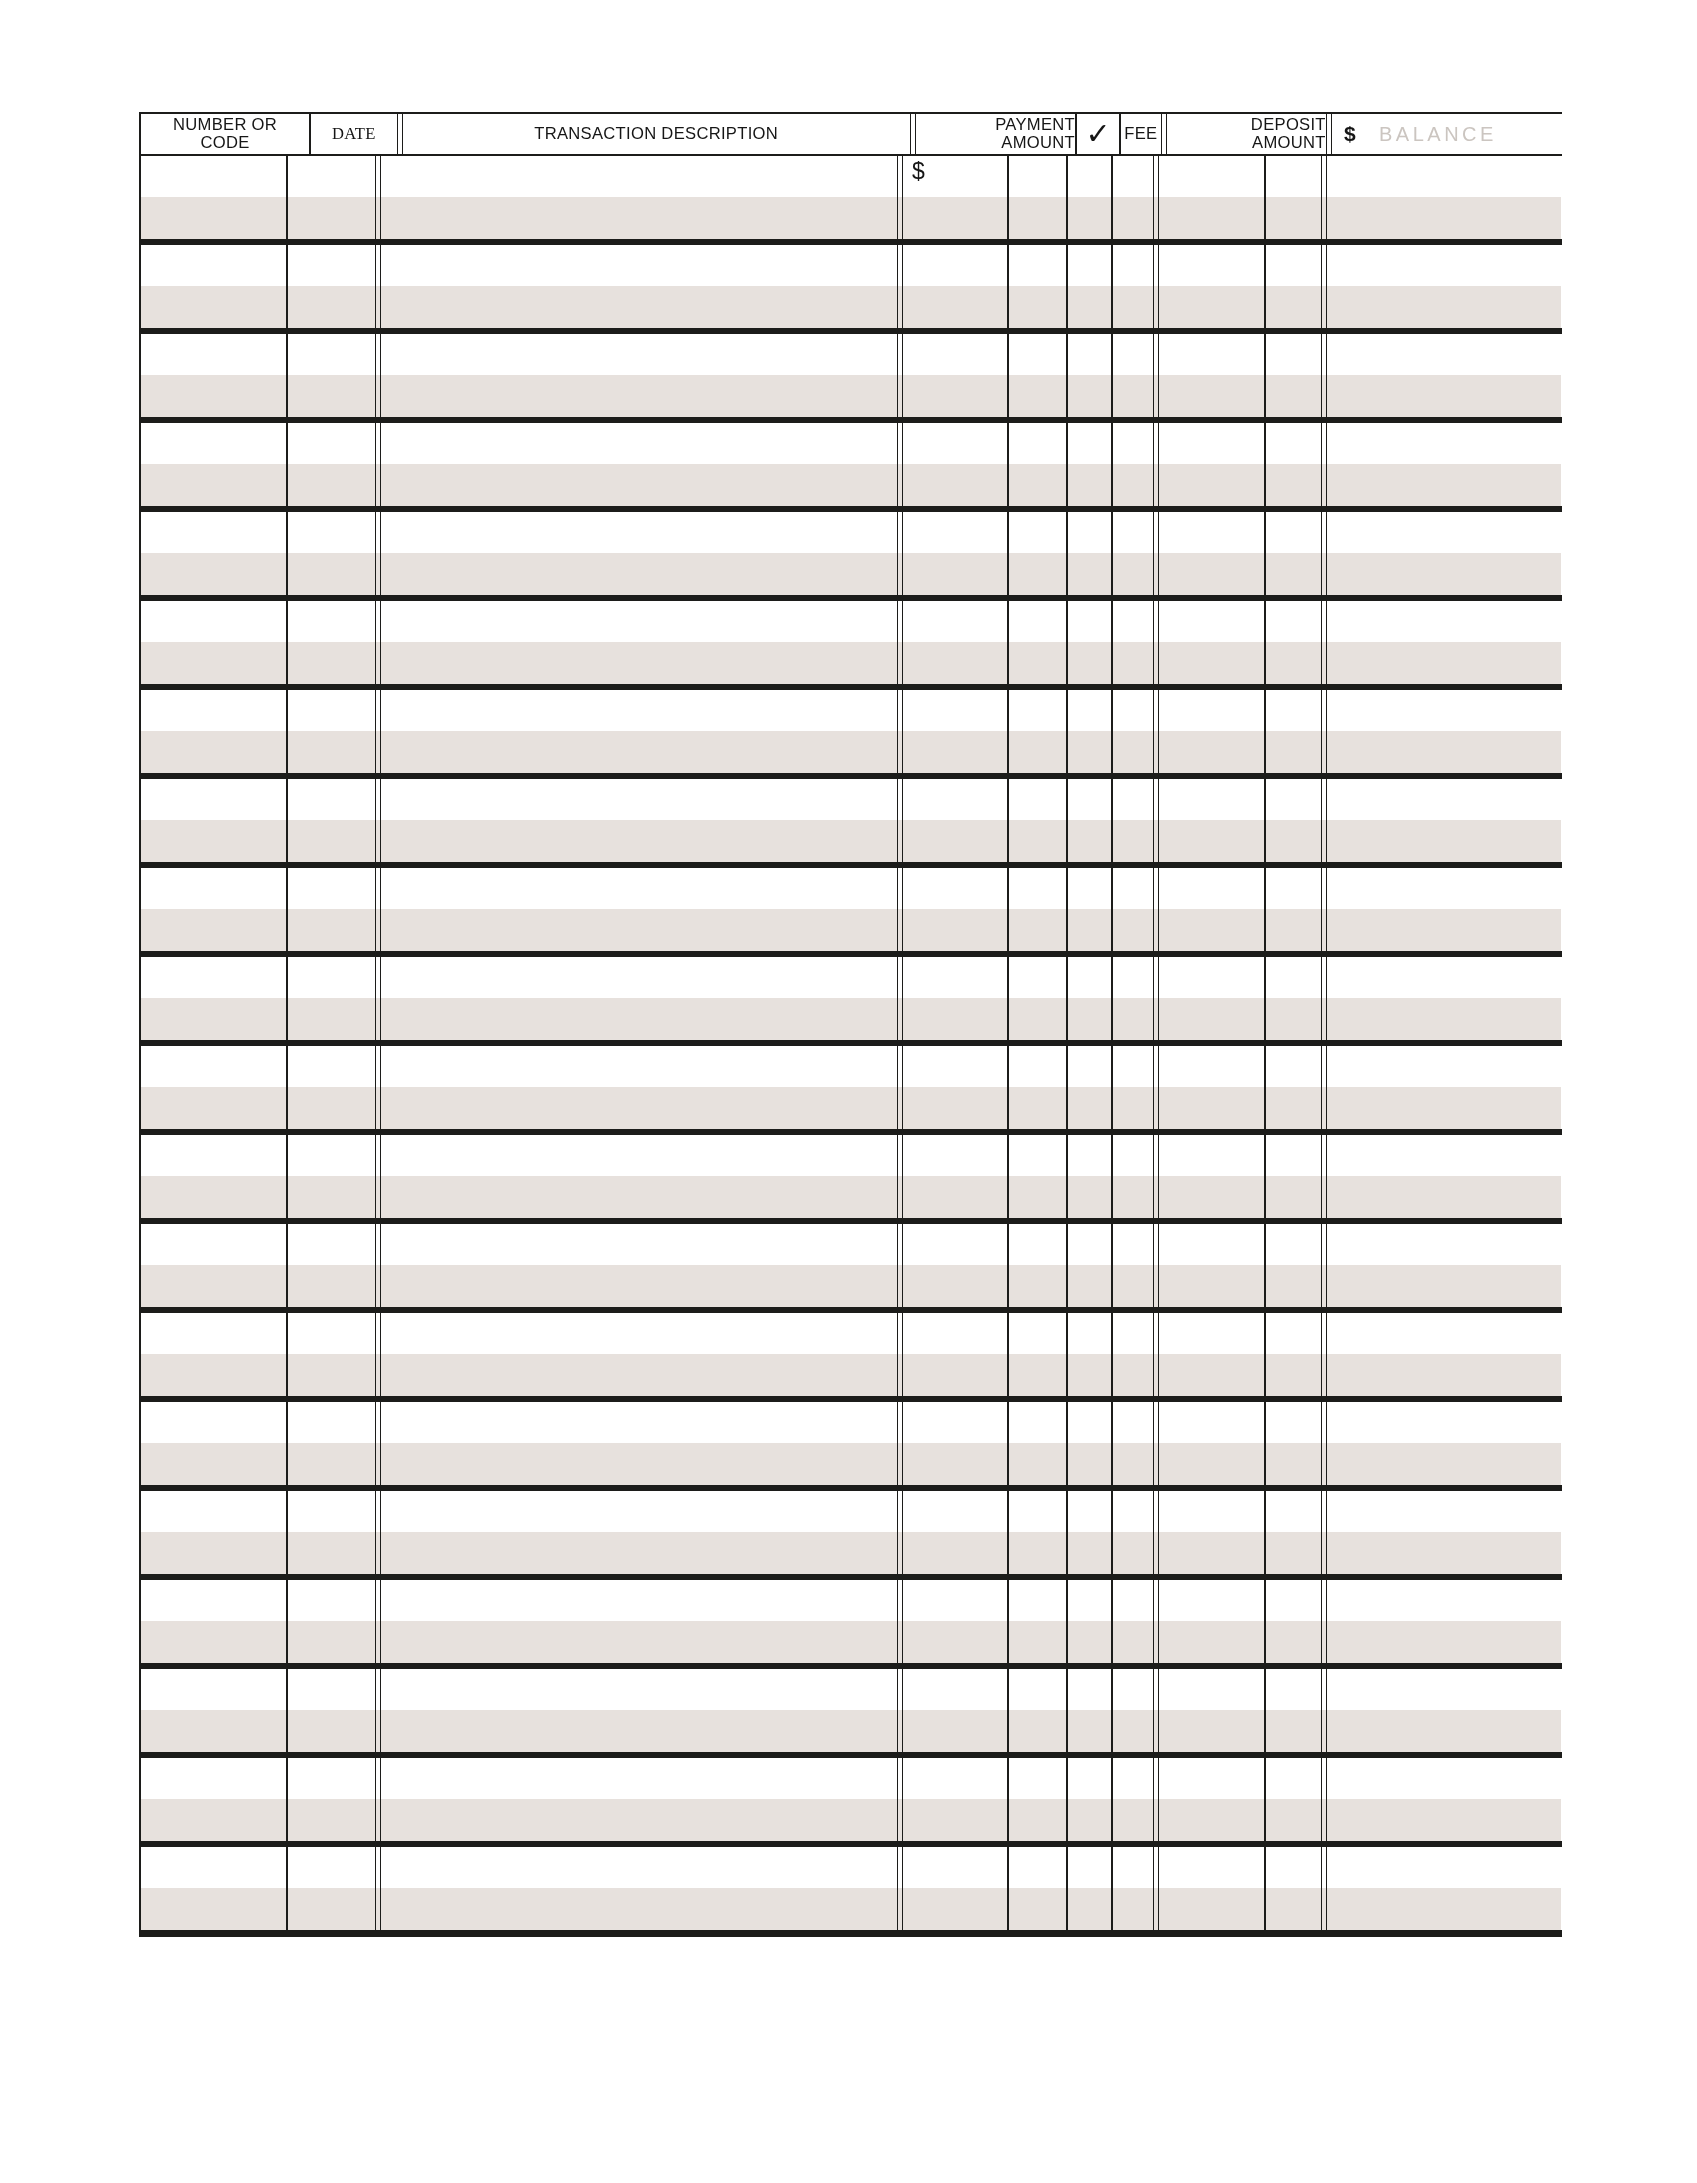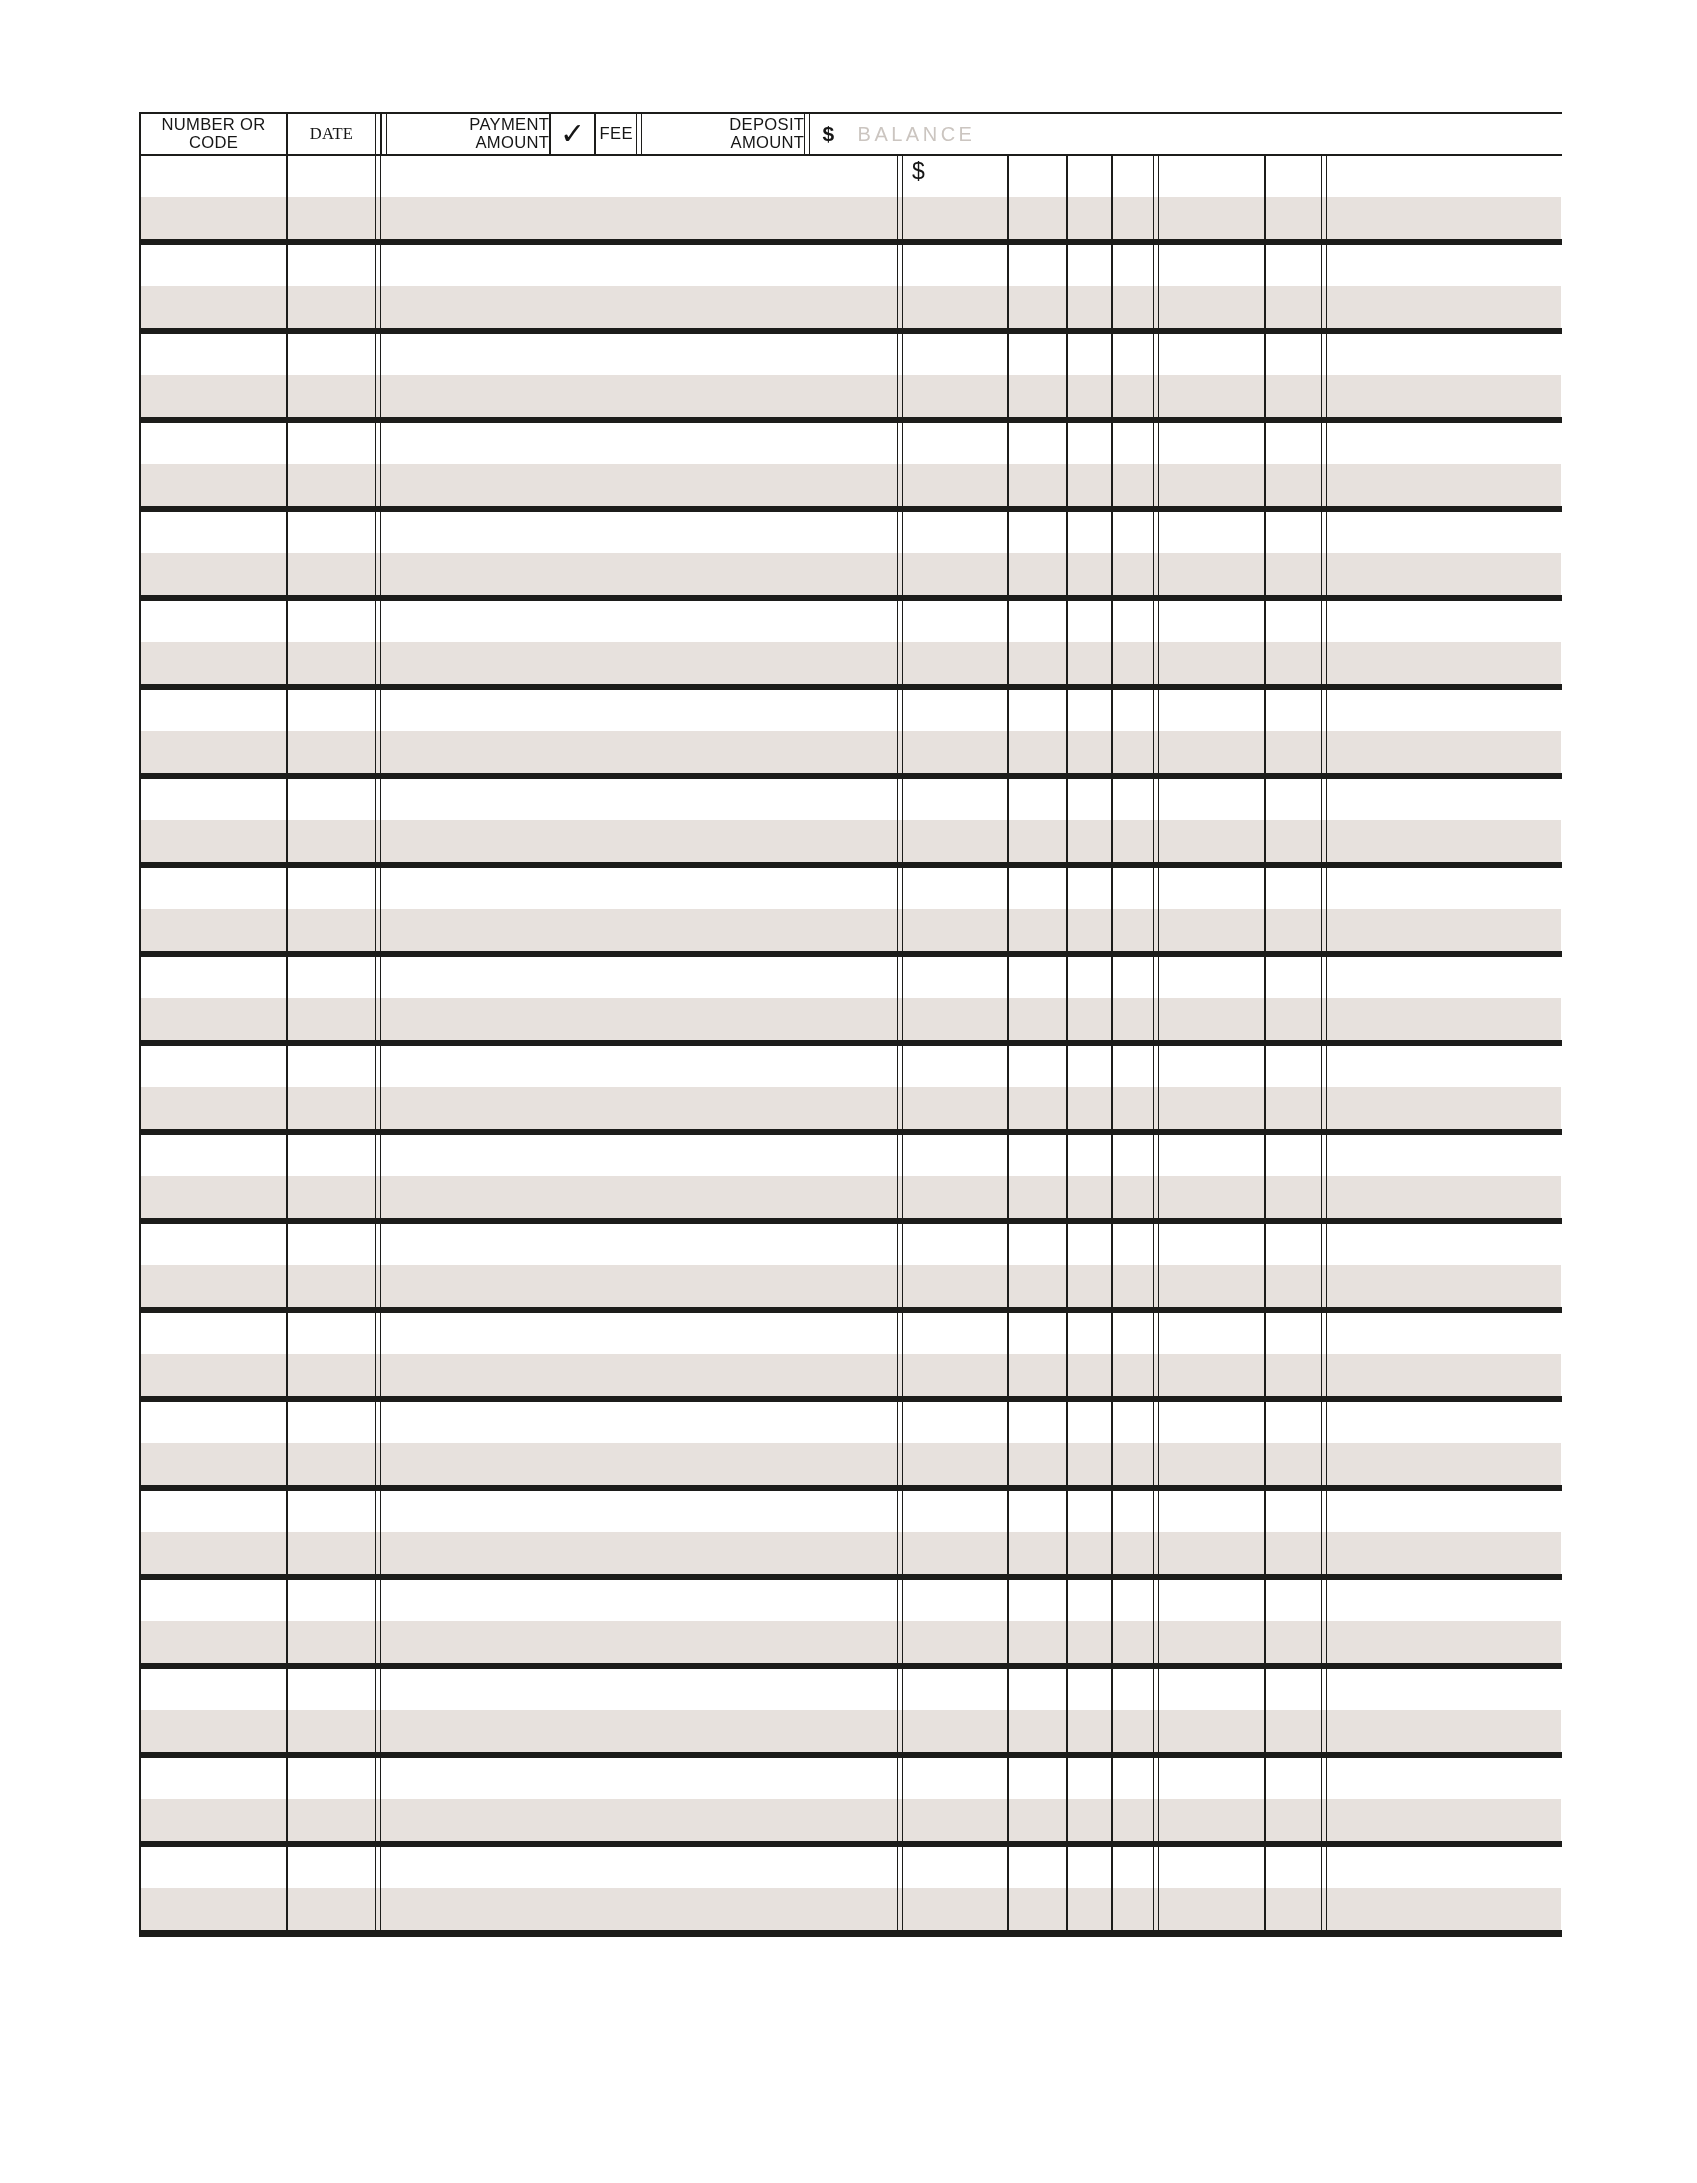--- a/index.html
+++ b/index.html
@@ -47,7 +47,7 @@
   }
 
   
-  .w-number { width: 145px; }
+  .w-number { width: 171px; }
   .w-date   { width: 89px; border-left: 2.6px solid var(--line); font-family: Liberation Serif, serif; }
   .w-spacer { width: 6.1px; border-left: 1.7px solid var(--line); border-right: 1.7px solid var(--line); }
   .w-desc   { width: 516px; }

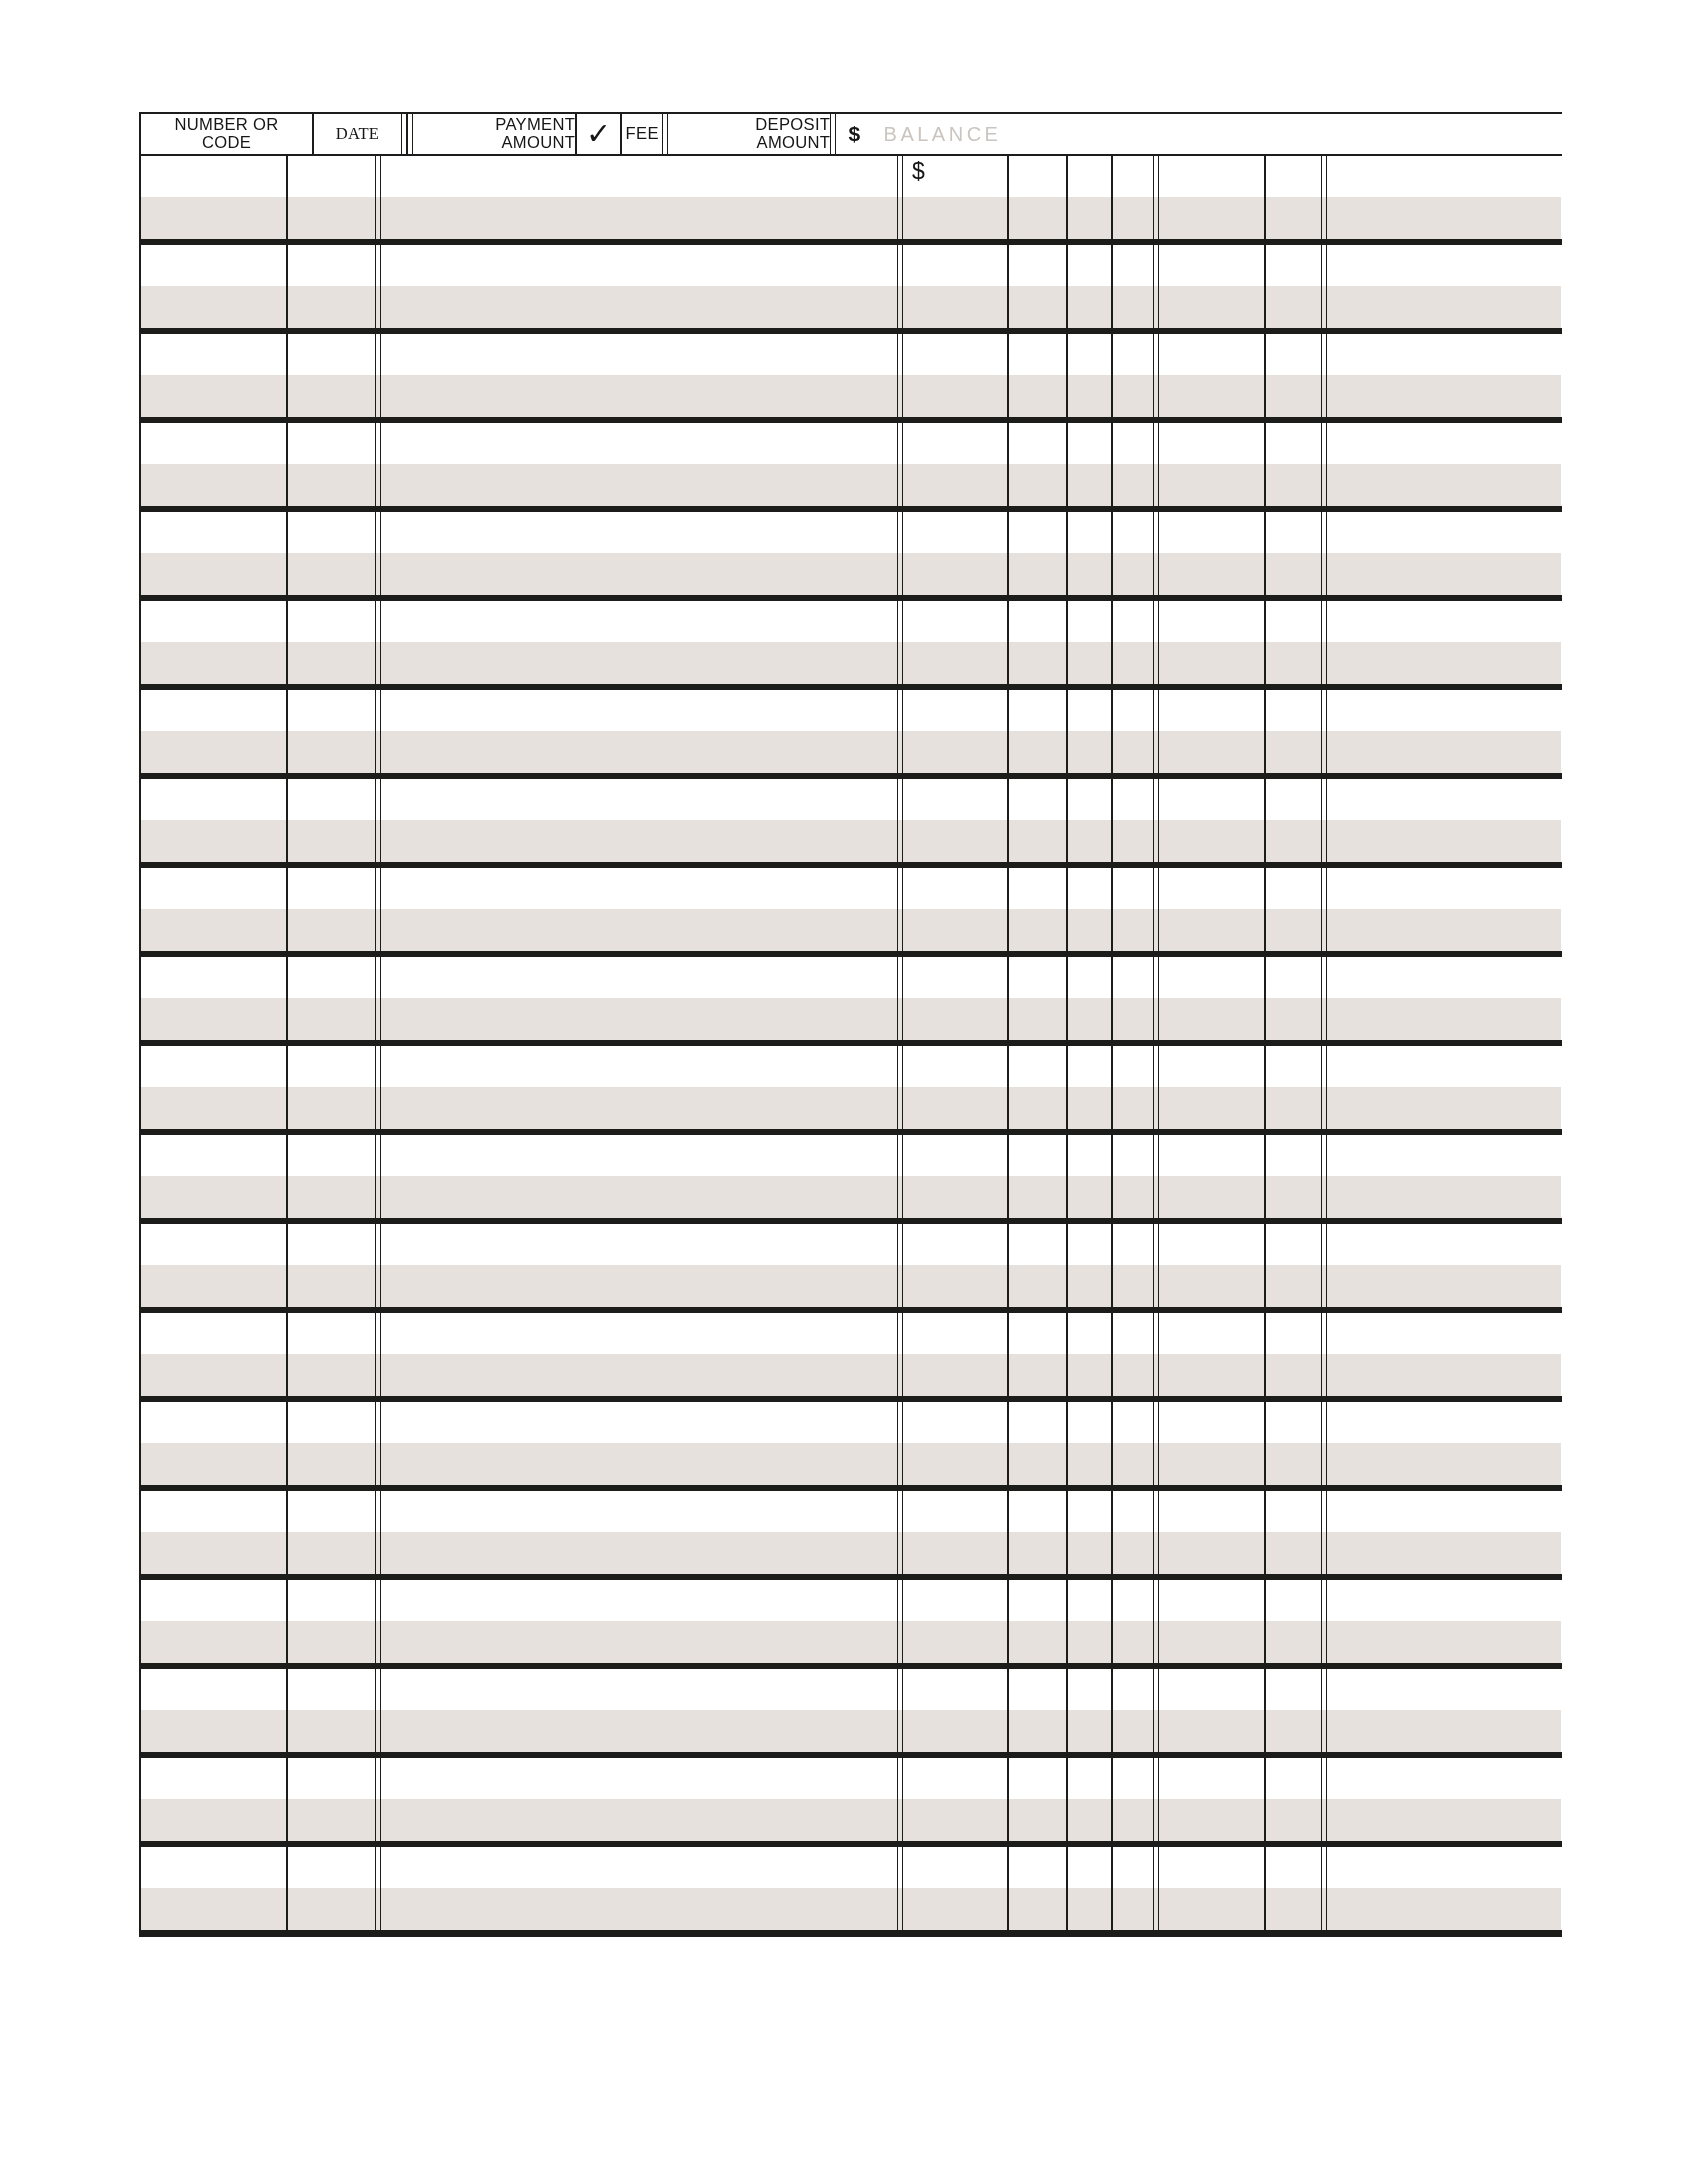--- a/index.html
+++ b/index.html
@@ -121,6 +121,9 @@
       <span>DATE</span>
     </div>
     <div class="w-spacer"></div>
+    <div class="hcell w-desc">
+      <span>TRANSACTION DESCRIPTION</span>
+    </div>
     <div class="w-spacer"></div>
     <div class="hcell w-pay">
       <span>PAYMENT</span>

